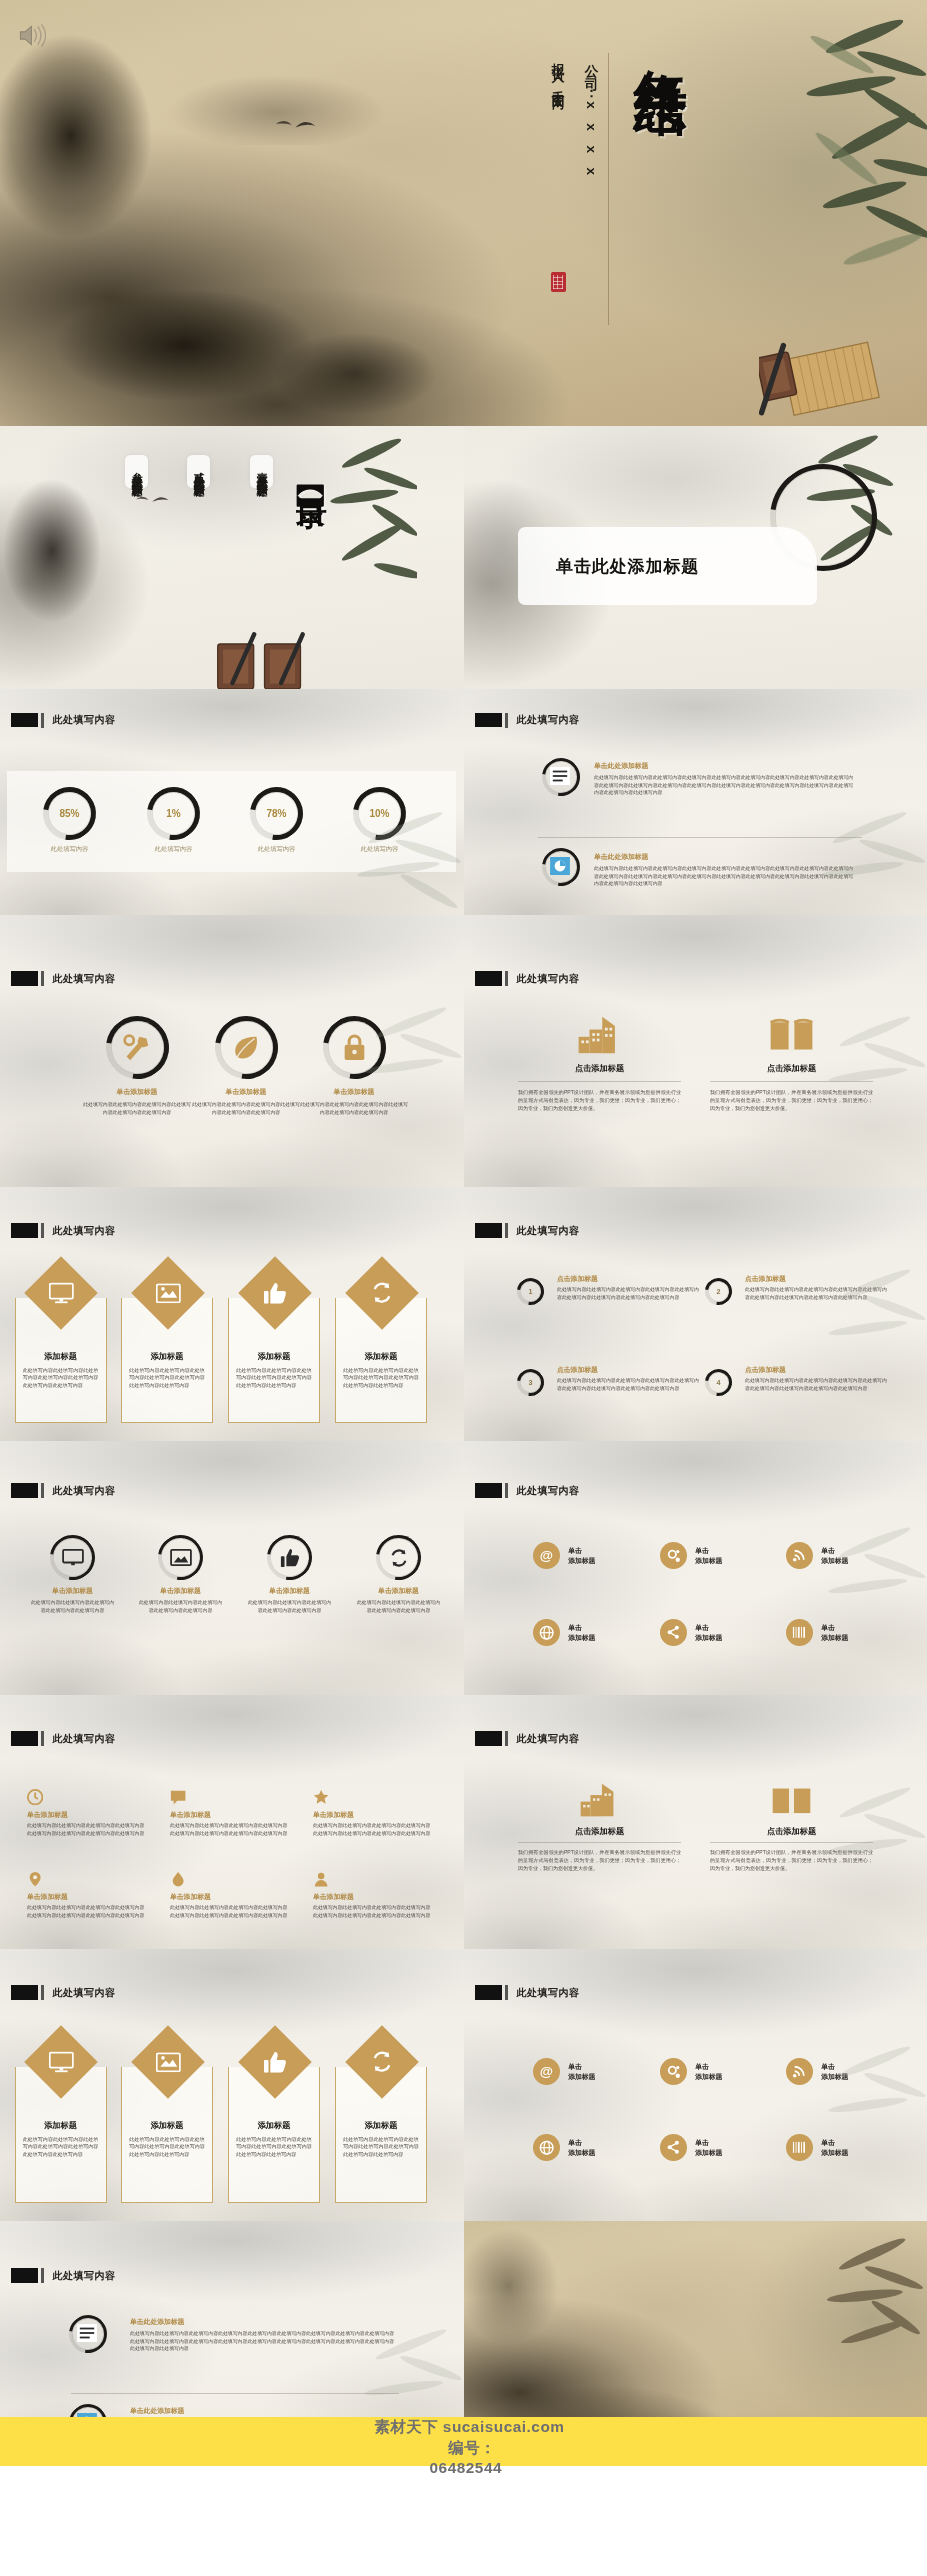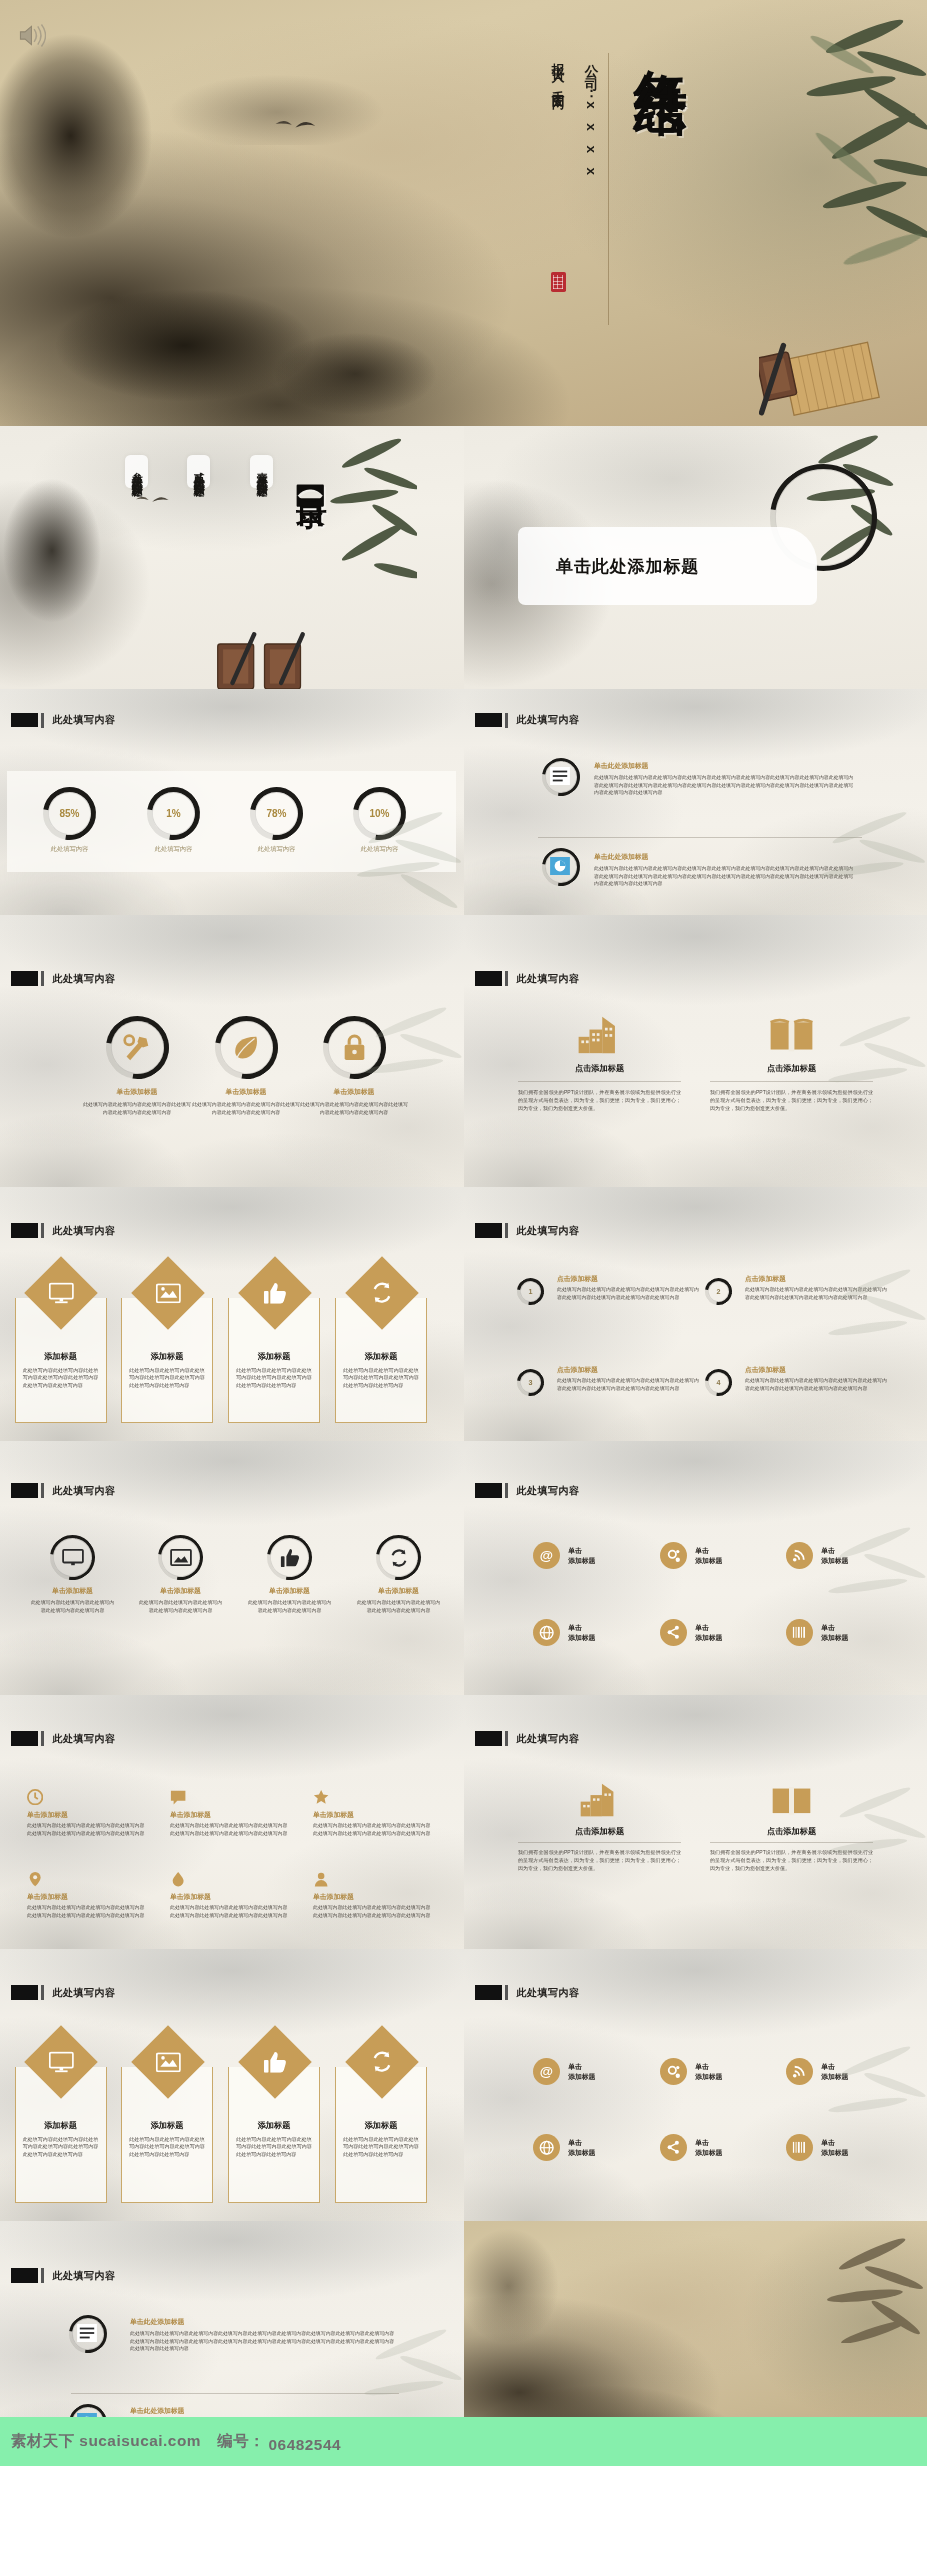--- a/index.html
+++ b/index.html
@@ -135,7 +135,7 @@
 
   .footer {
     position: absolute; left: 0; bottom: 0; width: 928px; height: 49px;
-    background: #86efac; display: flex; align-items: center;
+    background: #fde047; display: flex; align-items: center; flex-direction: column;
   }
   .footer-text {
     font-size: 15.4px; color: #6f6f6f; letter-spacing: 0.5px;

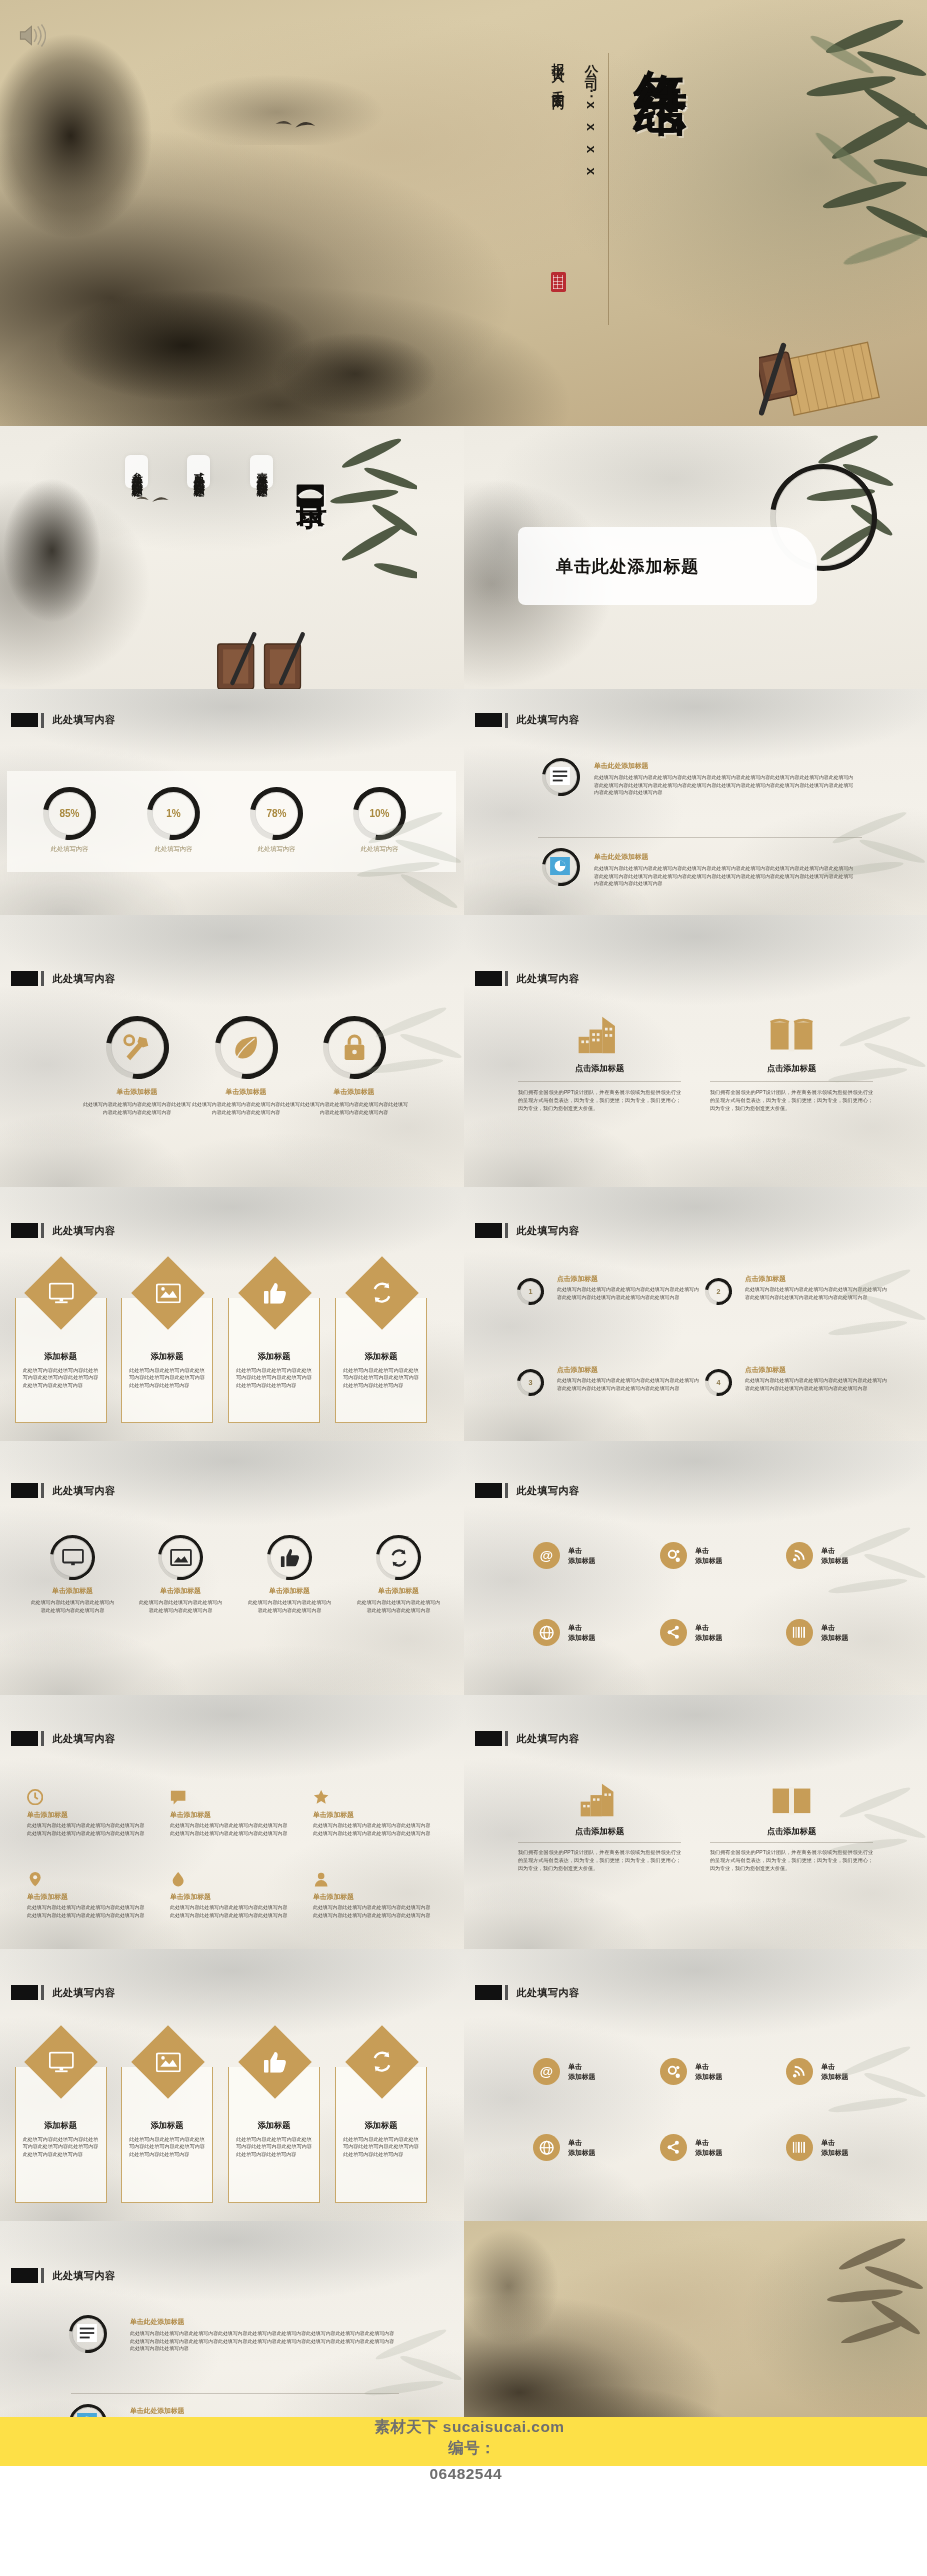--- a/index.html
+++ b/index.html
@@ -1089,7 +1089,7 @@
   <div class="footer">
     <span class="footer-text">素材天下 sucaisucai.com</span>
     <span class="footer-text" style="padding-left:16.3px;">编号：</span>
-    <span class="footer-text" style="padding-left:3.6px;margin-top:6px;">06482544</span>
+    <span class="footer-text" style="padding-left:3.6px;">06482544</span>
   </div>
 
 </div>

